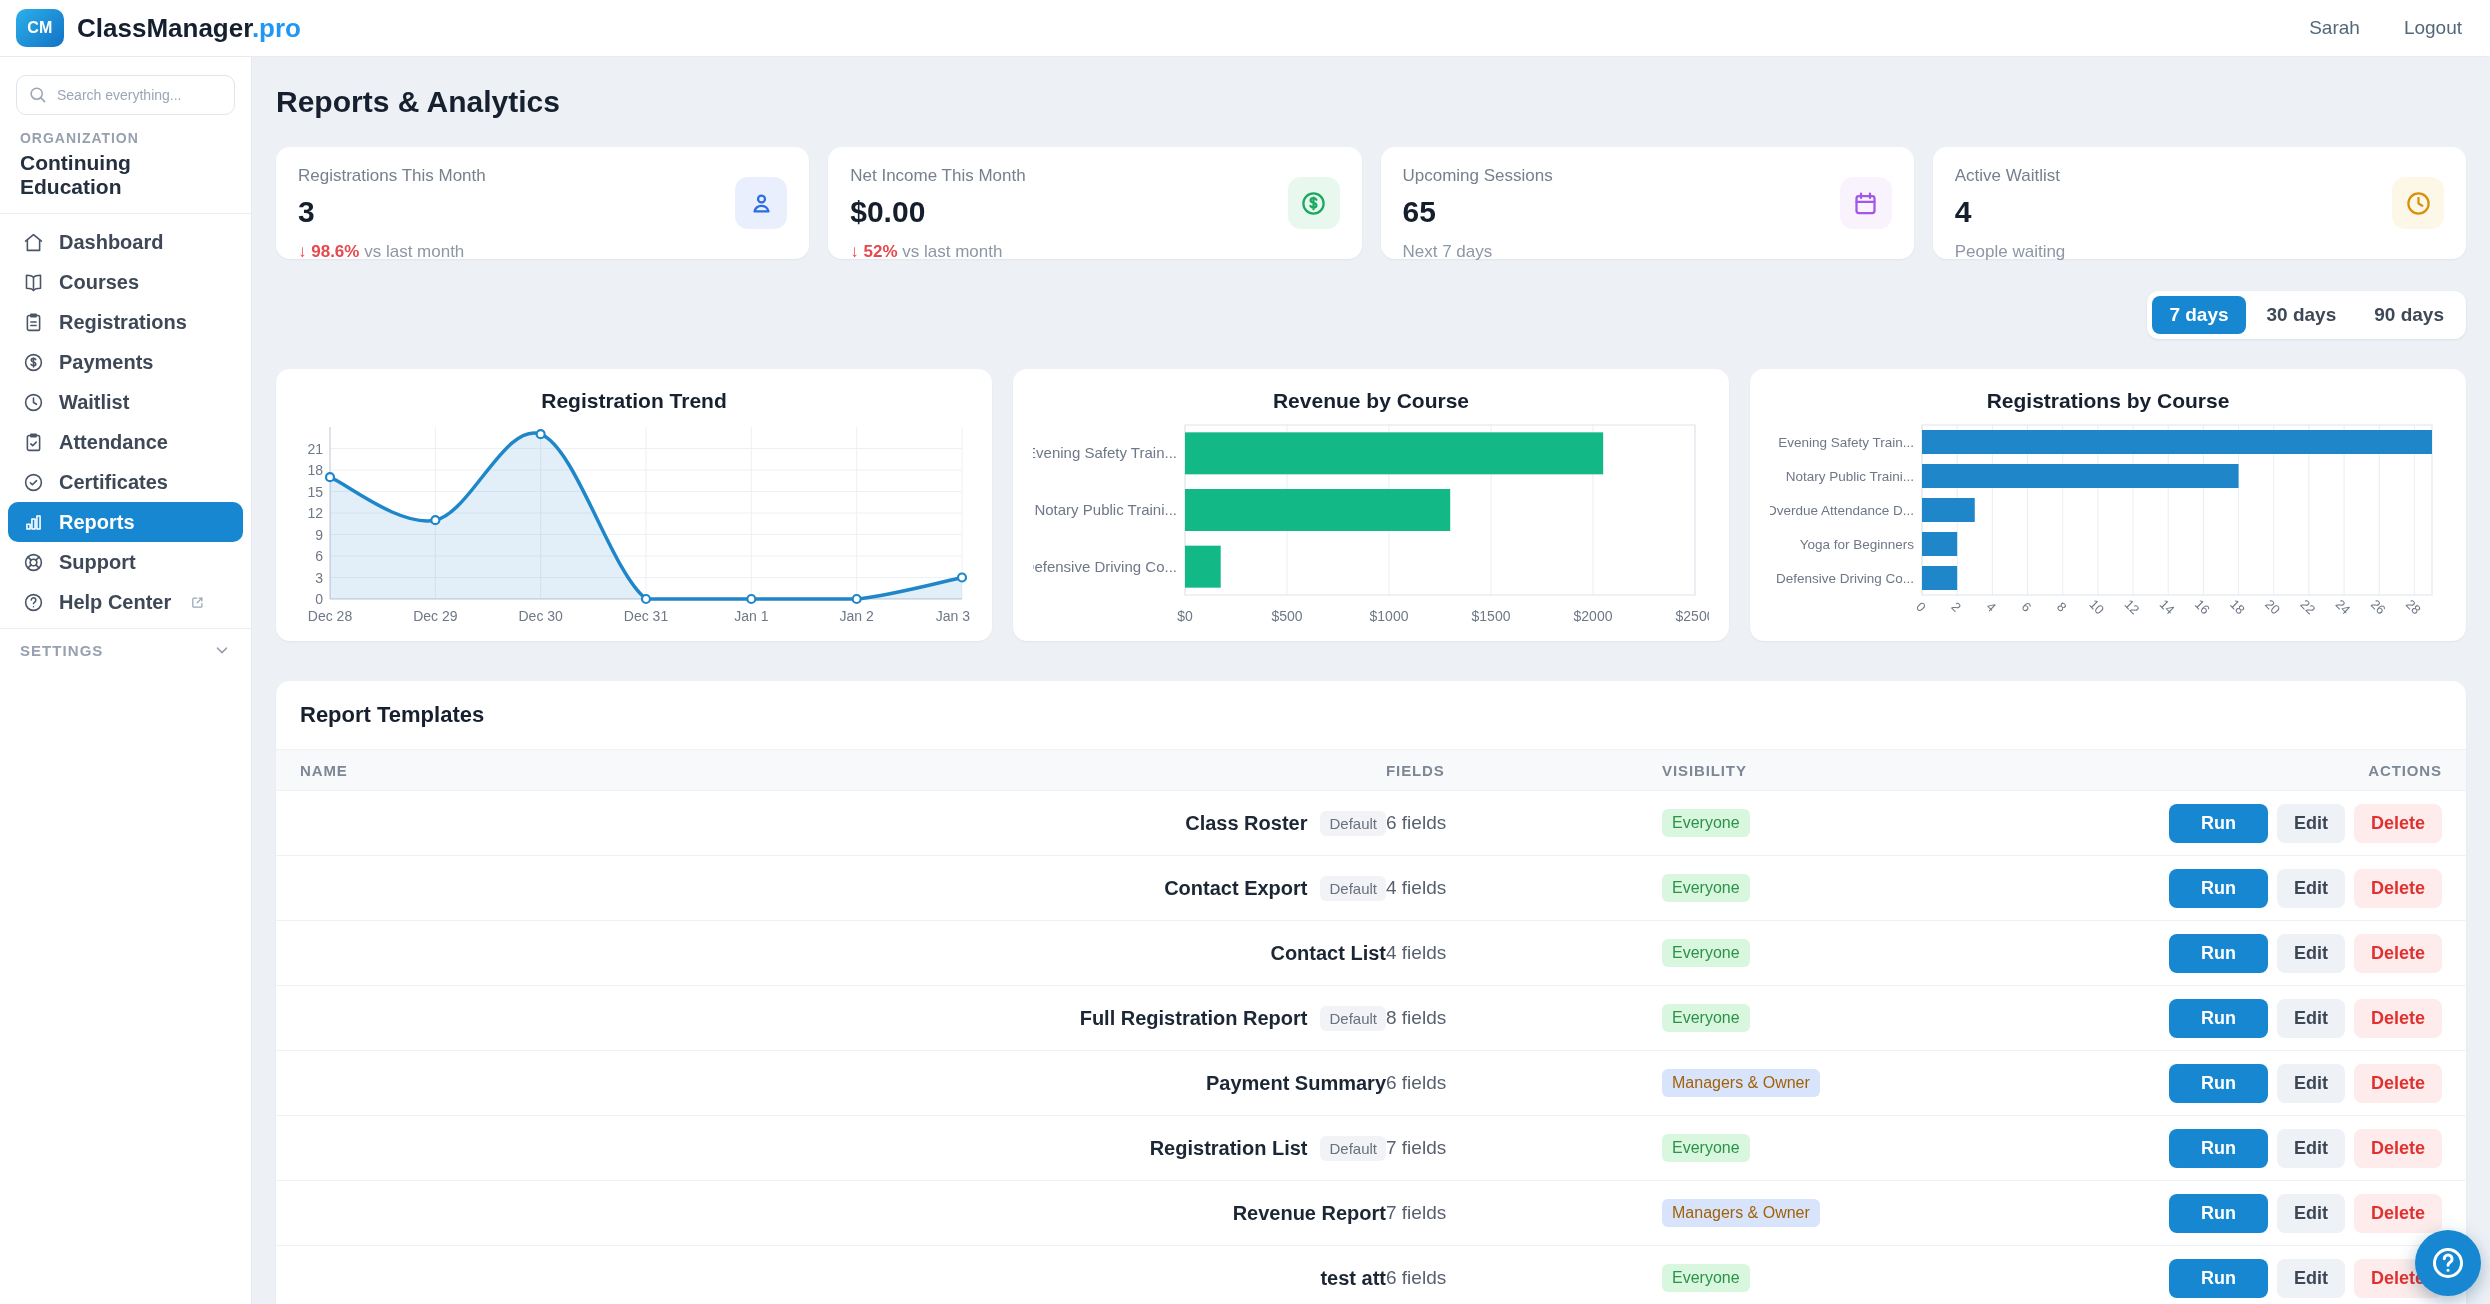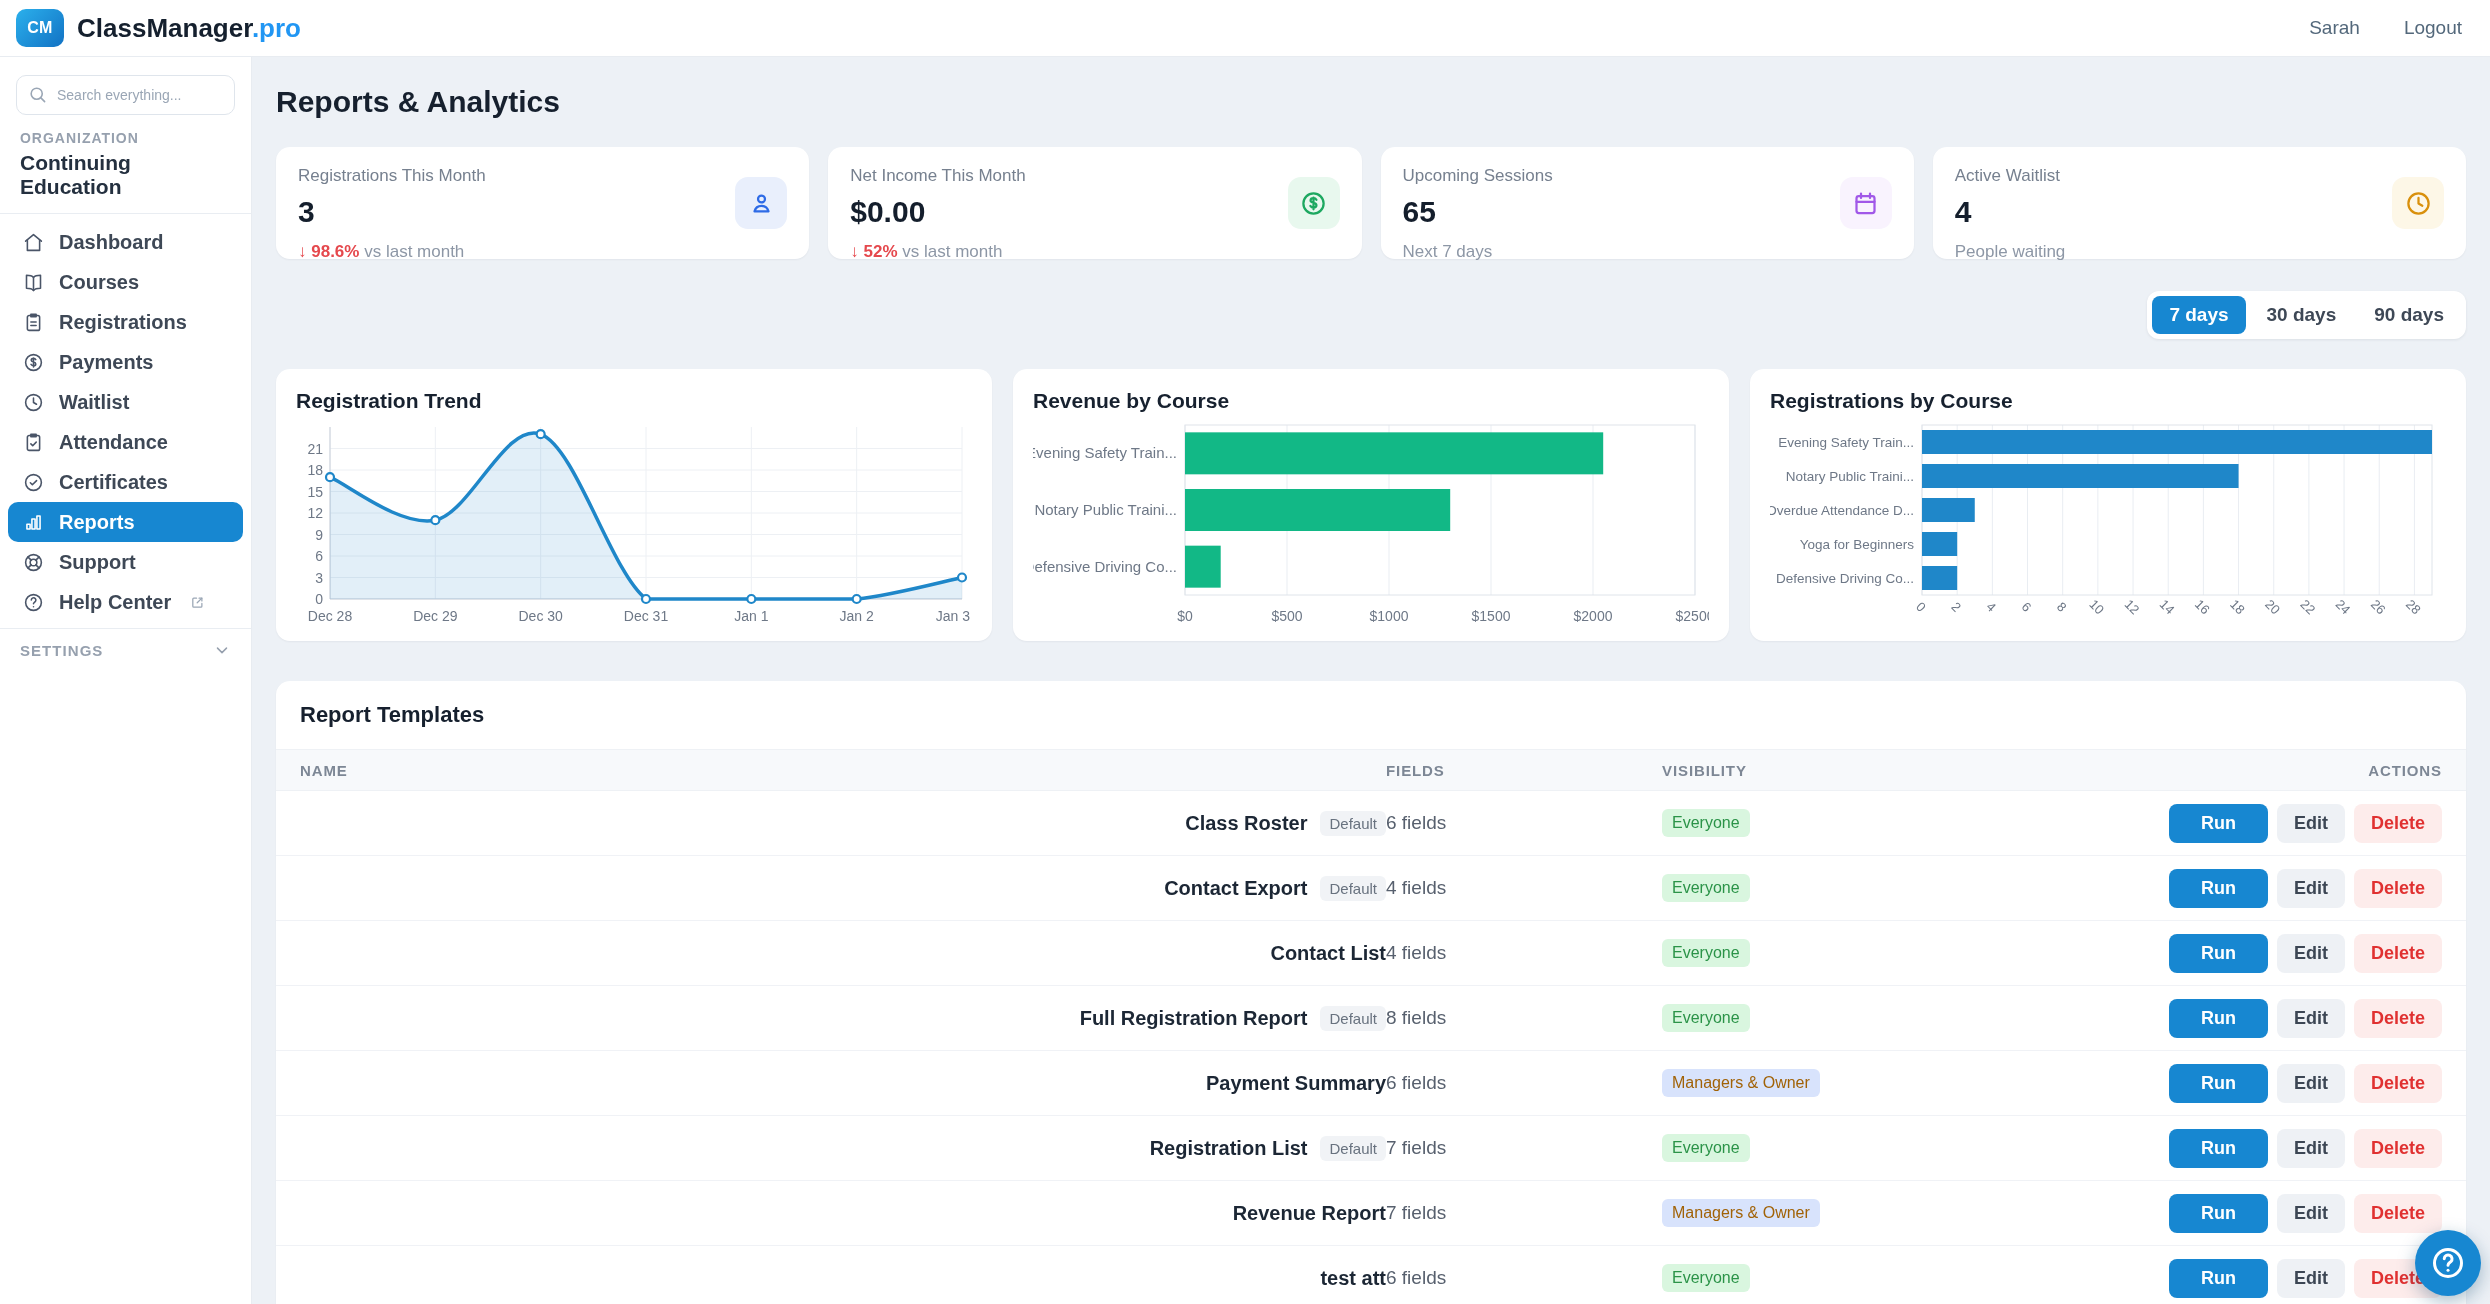--- a/index.html
+++ b/index.html
@@ -69,7 +69,7 @@
                    font-family: "Liberation Sans", sans-serif; }
   .toggle button.active { background: #1787d1; color: #fff; }
 
-  .charts-grid { display: grid; grid-template-columns: repeat(3, 1fr); gap: 21px; margin-top: 30px; }
+  .charts-grid { display: grid; grid-template-columns: repeat(3, 1fr); gap: 21px; margin-top: 30px; text-align: center; }
   .chart-card { background: #fff; border-radius: 14px; height: 272px; padding: 20px 20px 12px;
                 box-shadow: 0 1px 2px rgba(16,24,40,.05); }
   .chart-title { font-size: 21px; font-weight: 800; color: #17212f; }

